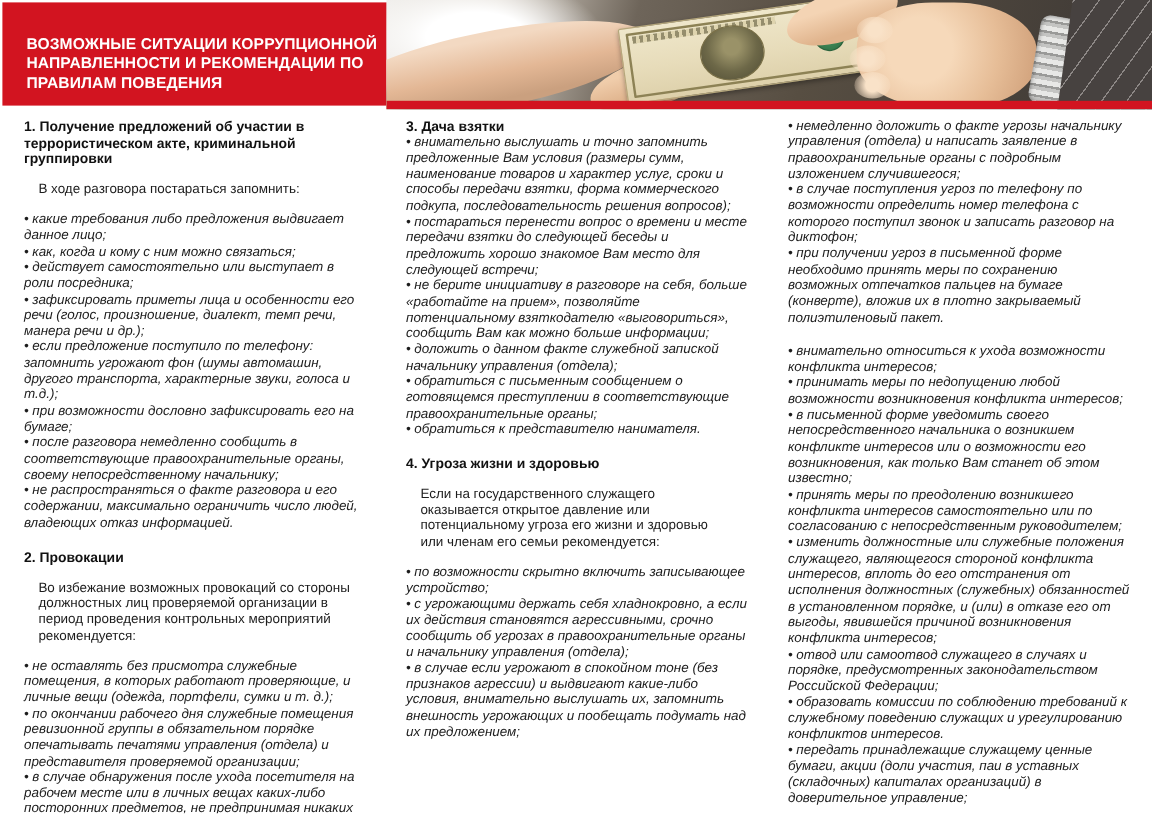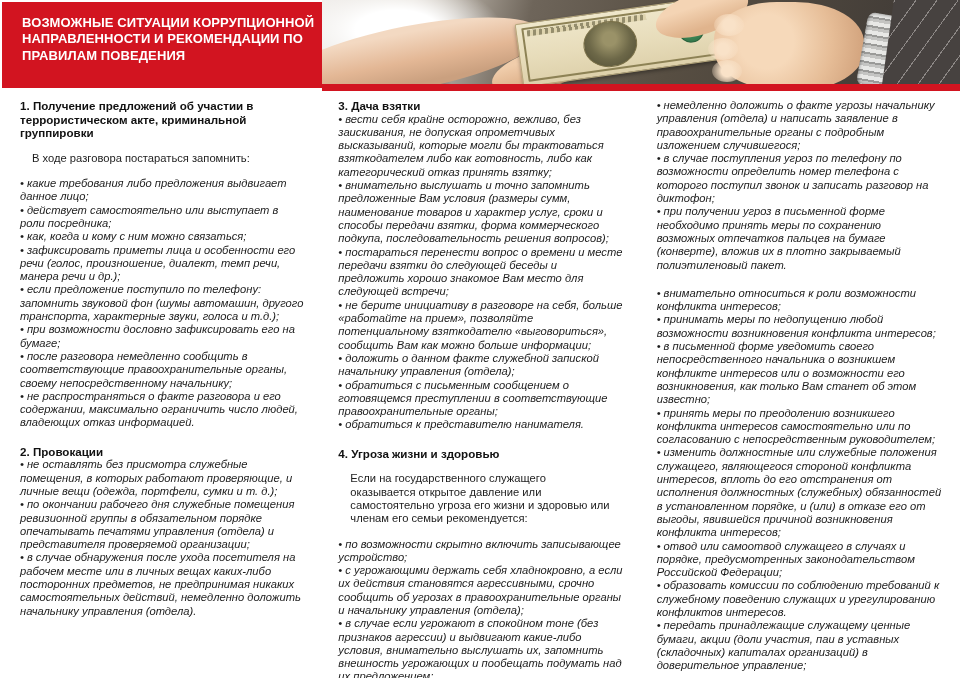--- a/index.html
+++ b/index.html
@@ -12,7 +12,7 @@
   .banner{
     position:absolute; left:2px; top:2px; width:358px; height:86px;
     background:var(--red); box-sizing:border-box;
-    display:flex; align-items:center; padding:0 18px 11px 20px;
+    display:flex; align-items:flex-end; padding:0 18px 11px 20px;
   }
   .banner h1{
     margin:0; color:#ffffff; font-size:13px; line-height:1.24; font-weight:bold;

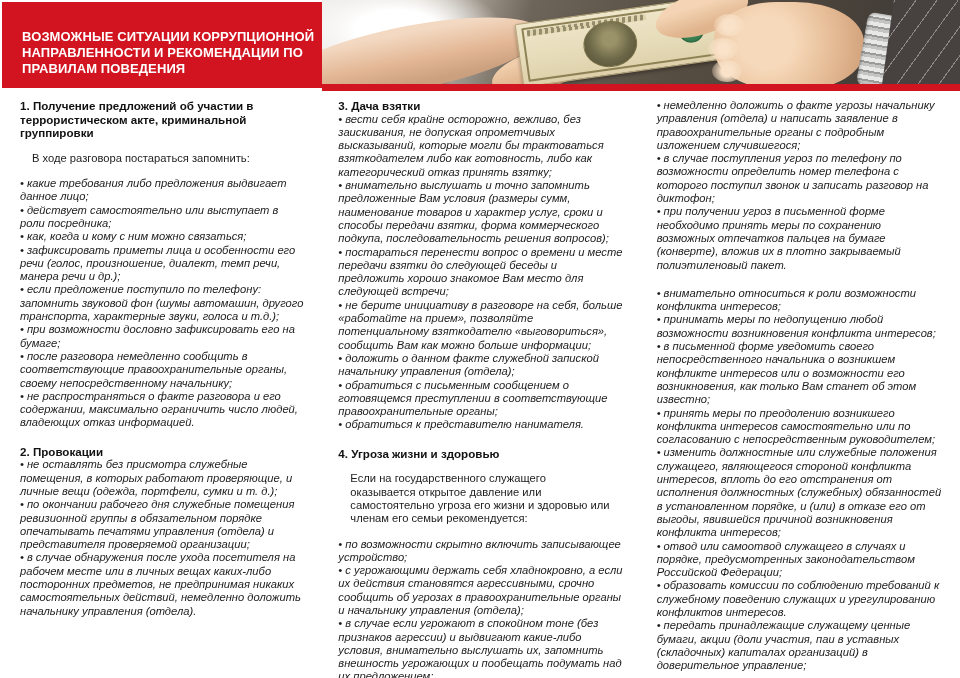--- a/index.html
+++ b/index.html
@@ -125,7 +125,6 @@
       <div class="column">
         <section class="section">
           <h2>3. Дача взятки</h2>
-          <div class="bullet"><span class="bm">•</span><span>вести себя крайне осторожно, вежливо, без заискивания, не допуская опрометчивых высказываний, которые могли бы трактоваться взяткодателем либо как готовность, либо как категорический отказ принять взятку;</span></div>
           <div class="bullet"><span class="bm">•</span><span>внимательно выслушать и точно запомнить предложенные Вам условия (размеры сумм, наименование товаров и характер услуг, сроки и способы передачи взятки, форма коммерческого подкупа, последовательность решения вопросов);</span></div>
           <div class="bullet"><span class="bm">•</span><span>постараться перенести вопрос о времени и месте передачи взятки до следующей беседы и предложить хорошо знакомое Вам место для следующей встречи;</span></div>
           <div class="bullet"><span class="bm">•</span><span>не берите инициативу в разговоре на себя, больше «работайте на прием», позволяйте потенциальному взяткодателю «выговориться», сообщить Вам как можно больше информации;</span></div>

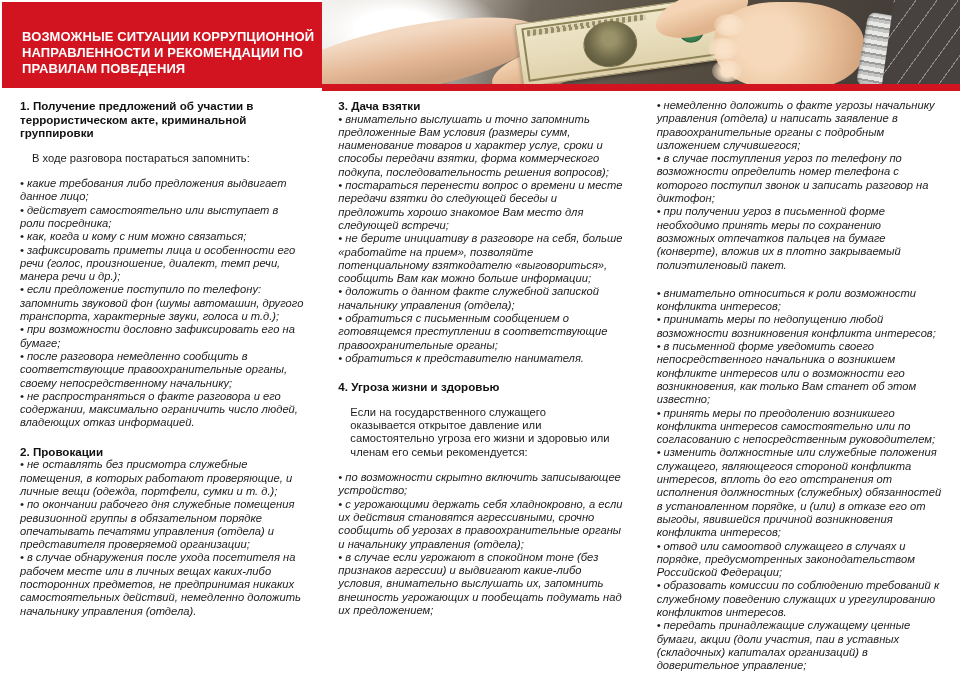--- a/index.html
+++ b/index.html
@@ -107,8 +107,8 @@
           <h2>1. Получение предложений об участии в террористическом акте, криминальной группировки</h2>
           <p>В ходе разговора постараться запомнить:</p>
           <div class="bullet"><span class="bm">•</span><span>какие требования либо предложения выдвигает данное лицо;</span></div>
+          <div class="bullet"><span class="bm">•</span><span>как, когда и кому с ним можно связаться;</span></div>
           <div class="bullet"><span class="bm">•</span><span>действует самостоятельно или выступает в роли посредника;</span></div>
-          <div class="bullet"><span class="bm">•</span><span>как, когда и кому с ним можно связаться;</span></div>
           <div class="bullet"><span class="bm">•</span><span>зафиксировать приметы лица и особенности его речи (голос, произношение, диалект, темп речи, манера речи и др.);</span></div>
           <div class="bullet"><span class="bm">•</span><span>если предложение поступило по телефону: запомнить звуковой фон (шумы автомашин, другого транспорта, характерные звуки, голоса и т.д.);</span></div>
           <div class="bullet"><span class="bm">•</span><span>при возможности дословно зафиксировать его на бумаге;</span></div>

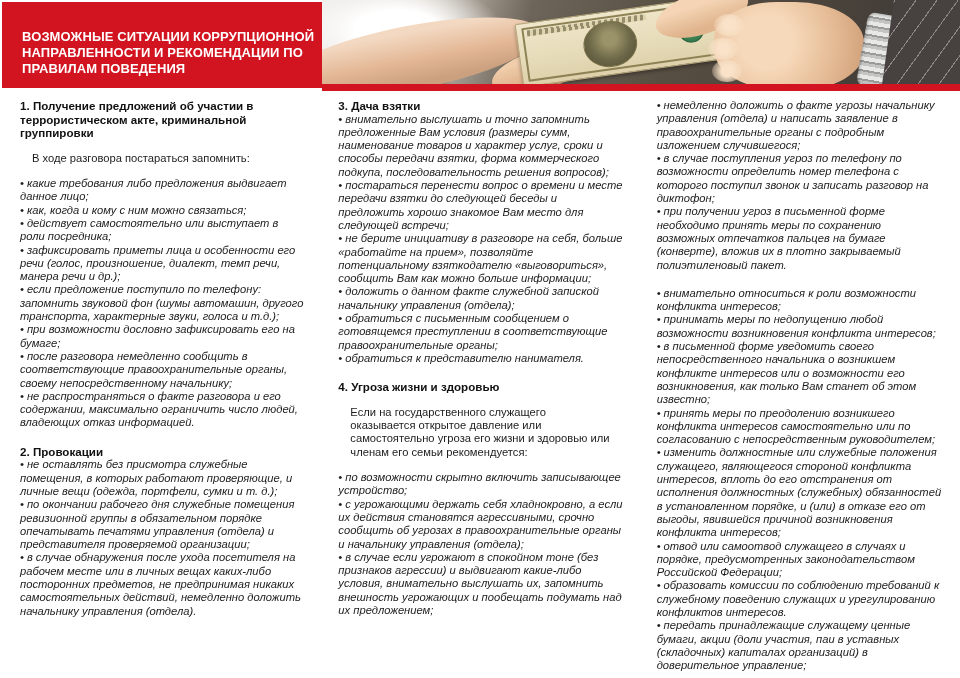--- a/index.html
+++ b/index.html
@@ -110,7 +110,7 @@
           <div class="bullet"><span class="bm">•</span><span>как, когда и кому с ним можно связаться;</span></div>
           <div class="bullet"><span class="bm">•</span><span>действует самостоятельно или выступает в роли посредника;</span></div>
           <div class="bullet"><span class="bm">•</span><span>зафиксировать приметы лица и особенности его речи (голос, произношение, диалект, темп речи, манера речи и др.);</span></div>
-          <div class="bullet"><span class="bm">•</span><span>если предложение поступило по телефону: запомнить звуковой фон (шумы автомашин, другого транспорта, характерные звуки, голоса и т.д.);</span></div>
+          <div class="bullet"><span class="bm">•</span><span>если предложение поступило по телефону: запомнить угрожают фон (шумы автомашин, другого транспорта, характерные звуки, голоса и т.д.);</span></div>
           <div class="bullet"><span class="bm">•</span><span>при возможности дословно зафиксировать его на бумаге;</span></div>
           <div class="bullet"><span class="bm">•</span><span>после разговора немедленно сообщить в соответствующие правоохранительные органы, своему непосредственному начальнику;</span></div>
           <div class="bullet"><span class="bm">•</span><span>не распространяться о факте разговора и его содержании, максимально ограничить число людей, владеющих отказ информацией.</span></div>

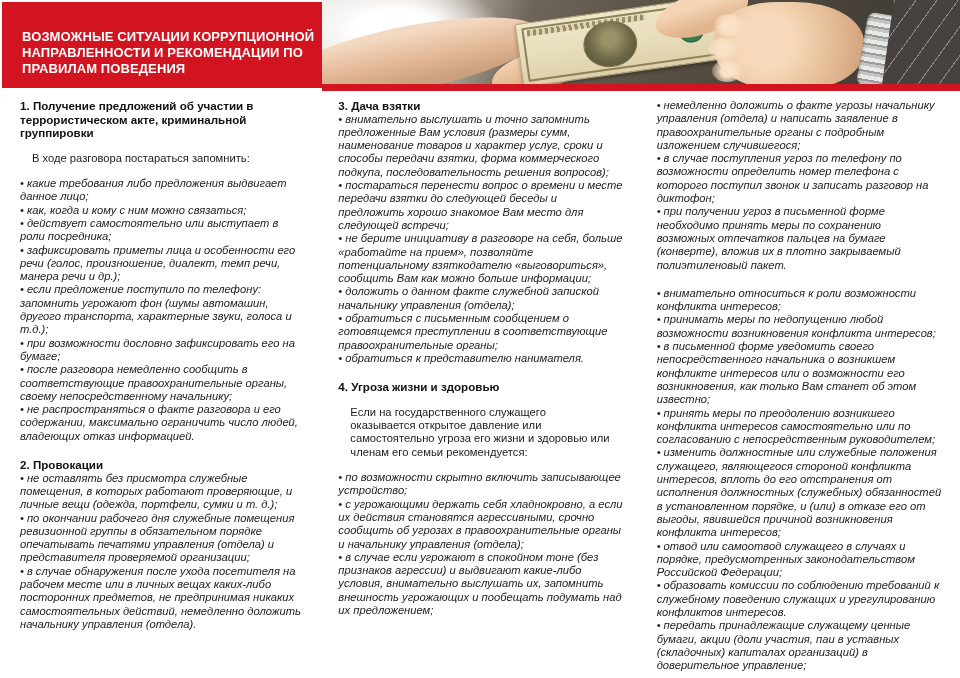--- a/index.html
+++ b/index.html
@@ -147,7 +147,7 @@
           <div class="bullet"><span class="bm">•</span><span>при получении угроз в письменной форме необходимо принять меры по сохранению возможных отпечатков пальцев на бумаге (конверте), вложив их в плотно закрываемый полиэтиленовый пакет.</span></div>
         </section>
         <section class="section">
-          <div class="bullet"><span class="bm">•</span><span>внимательно относиться к роли возможности конфликта интересов;</span></div>
+          <div class="bullet"><span class="bm">•</span><span>внимательно относиться к ухода возможности конфликта интересов;</span></div>
           <div class="bullet"><span class="bm">•</span><span>принимать меры по недопущению любой возможности возникновения конфликта интересов;</span></div>
           <div class="bullet"><span class="bm">•</span><span>в письменной форме уведомить своего непосредственного начальника о возникшем конфликте интересов или о возможности его возникновения, как только Вам станет об этом известно;</span></div>
           <div class="bullet"><span class="bm">•</span><span>принять меры по преодолению возникшего конфликта интересов самостоятельно или по согласованию с непосредственным руководителем;</span></div>

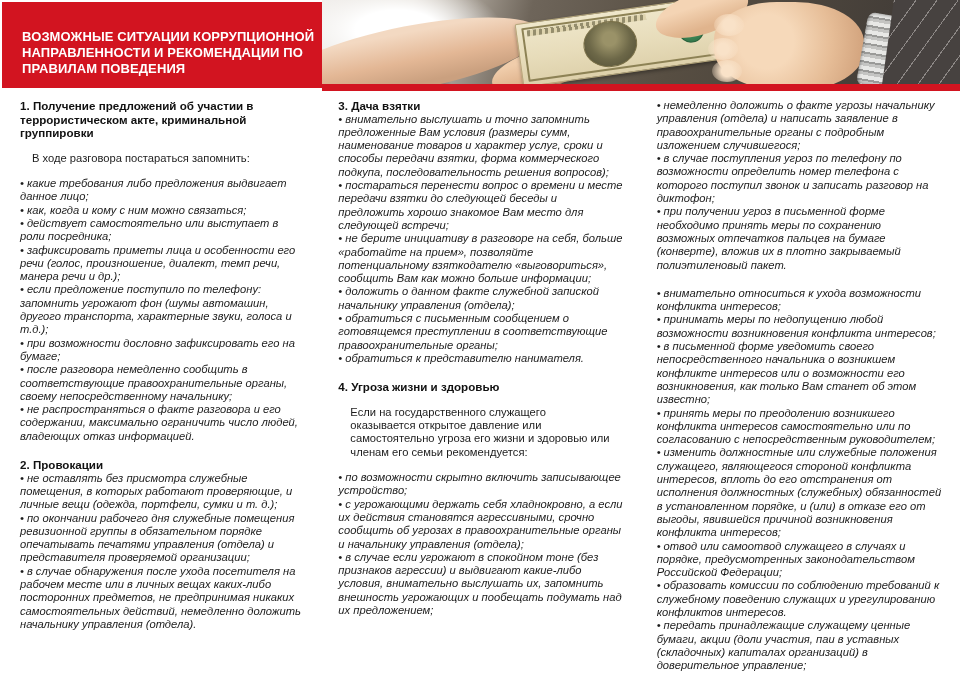--- a/index.html
+++ b/index.html
@@ -134,7 +134,7 @@
         </section>
         <section class="section">
           <h2>4. Угроза жизни и здоровью</h2>
-          <p>Если на государственного служащего оказывается открытое давление или самостоятельно угроза его жизни и здоровью или членам его семьи рекомендуется:</p>
+          <p>Если на государственного служащего оказывается открытое давление или потенциальному угроза его жизни и здоровью или членам его семьи рекомендуется:</p>
           <div class="bullet"><span class="bm">•</span><span>по возможности скрытно включить записывающее устройство;</span></div>
           <div class="bullet"><span class="bm">•</span><span>с угрожающими держать себя хладнокровно, а если их действия становятся агрессивными, срочно сообщить об угрозах в правоохранительные органы и начальнику управления (отдела);</span></div>
           <div class="bullet"><span class="bm">•</span><span>в случае если угрожают в спокойном тоне (без признаков агрессии) и выдвигают какие-либо условия, внимательно выслушать их, запомнить внешность угрожающих и пообещать подумать над их предложением;</span></div>

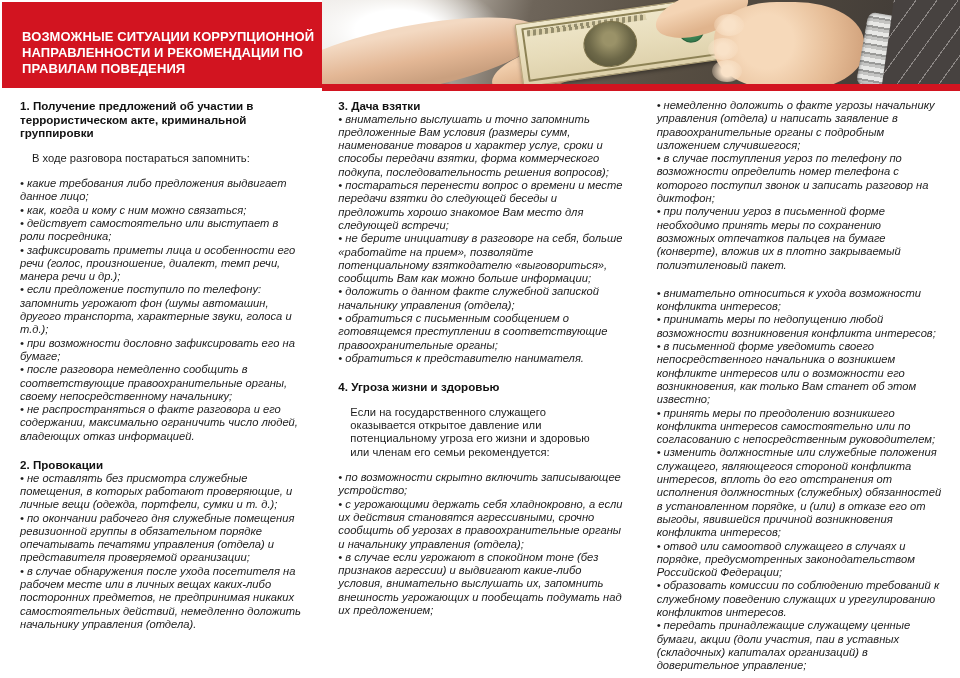--- a/index.html
+++ b/index.html
@@ -117,6 +117,7 @@
         </section>
         <section class="section">
           <h2>2. Провокации</h2>
+          <p>Во избежание возможных провокаций со стороны должностных лиц проверяемой организации в период проведения контрольных мероприятий рекомендуется:</p>
           <div class="bullet"><span class="bm">•</span><span>не оставлять без присмотра служебные помещения, в которых работают проверяющие, и личные вещи (одежда, портфели, сумки и т. д.);</span></div>
           <div class="bullet"><span class="bm">•</span><span>по окончании рабочего дня служебные помещения ревизионной группы в обязательном порядке опечатывать печатями управления (отдела) и представителя проверяемой организации;</span></div>
           <div class="bullet"><span class="bm">•</span><span>в случае обнаружения после ухода посетителя на рабочем месте или в личных вещах каких-либо посторонних предметов, не предпринимая никаких самостоятельных действий, немедленно доложить начальнику управления (отдела).</span></div>

